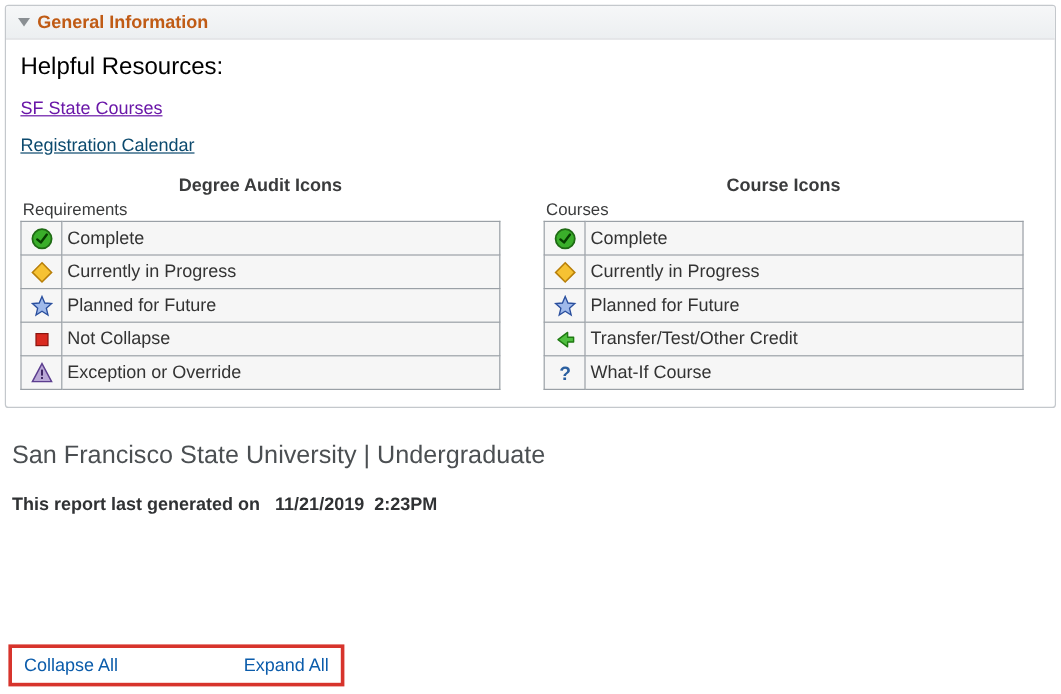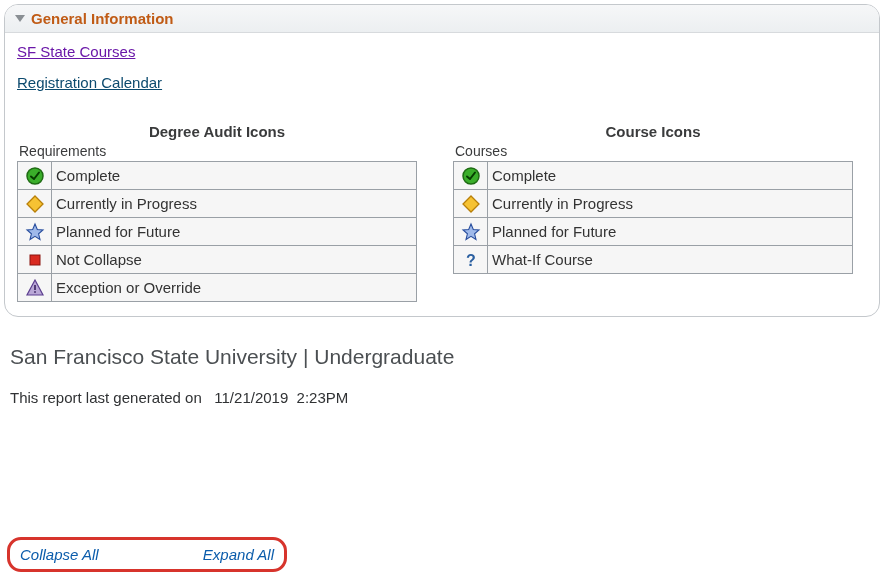--- a/index.html
+++ b/index.html
@@ -4,7 +4,7 @@
   <style>
     * { box-sizing: border-box; margin: 0; padding: 0; }
     body { font-family: Arial, Helvetica, sans-serif; background: #fff; width: 884px; height: 578px; padding: 4px; position: relative; }
-    .outer { border: 1px solid #c4c8cc; border-radius: 14px; overflow: hidden; }
+    .outer { border: 1px solid #c4c8cc; border-radius: 3px; overflow: hidden; }
     .header-bar {
       background: linear-gradient(to bottom, #f6f7f8, #eceff1);
       border-bottom: 1px solid #d7dadd;

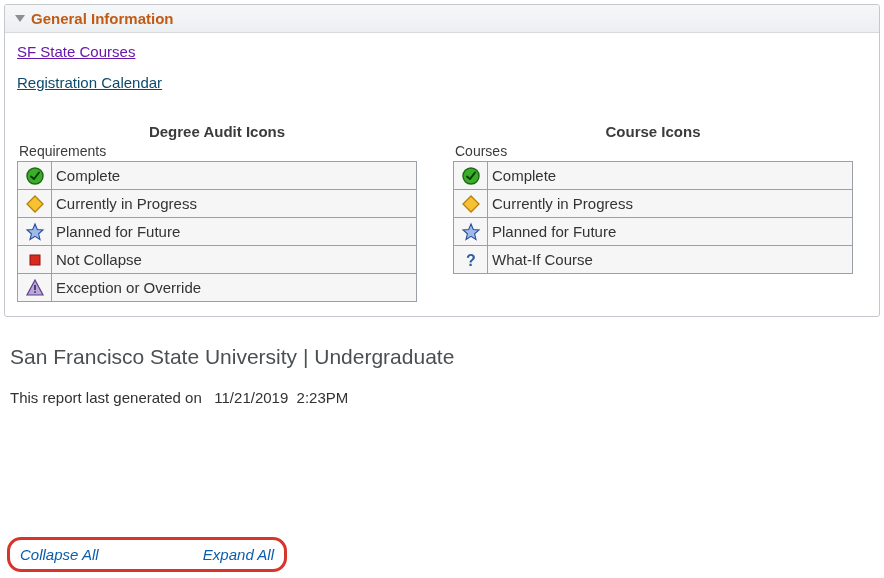--- a/index.html
+++ b/index.html
@@ -49,6 +49,7 @@
     <div class="section-title">General Information</div>
   </div>
   <div class="content">
+    <div class="h-res">Helpful Resources:</div>
     <div><a class="link visited">SF State Courses</a></div>
     <div><a class="link">Registration Calendar</a></div>
 

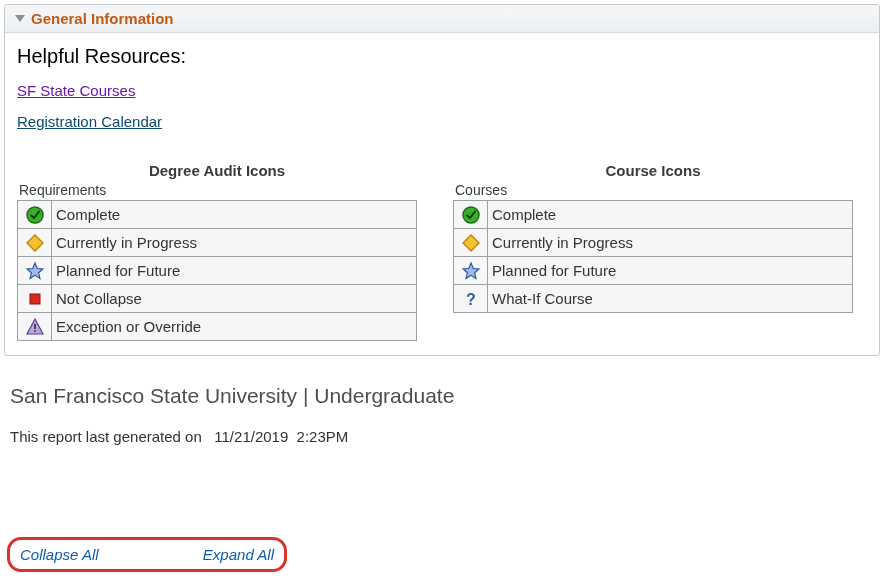--- a/index.html
+++ b/index.html
@@ -25,7 +25,7 @@
     .h-res { font-size: 20px; padding: 2px 0 14px 0; }
     .link { color: #0c4a6e; text-decoration: underline; font-size: 15px; display: inline-block; margin-bottom: 14px; cursor: pointer; }
     .link.visited { color: #6a17a8; }
-    .legend-wrap { display: flex; gap: 36px; margin-top: 18px; }
+    .legend-wrap { display: flex; gap: 36px; margin-top: 2px; }
     .legend-col { flex: 0 0 auto; width: 400px; }
     .legend-title { text-align: center; font-weight: bold; color: #3a3b3c; font-size: 15px; padding-bottom: 3px; }
     .legend-sub { color: #3a3b3c; font-size: 14px; padding-bottom: 2px; padding-left: 2px; }

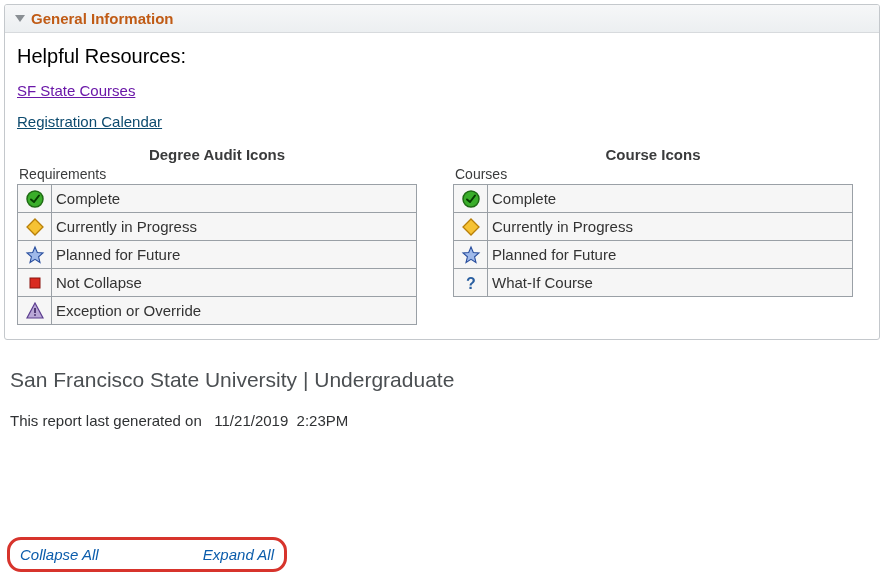--- a/index.html
+++ b/index.html
@@ -121,6 +121,12 @@
               </tr>
               <tr>
                 <td class="icon-cell"><svg class="ic" viewBox="0 0 20 20">
+                    <path d="M12 4 L4 10 L12 16 L12 12 L17 12 L17 8 L12 8 Z" fill="#4fbf3f" stroke="#1f7a12" stroke-width="1.2" stroke-linejoin="round"></path>
+                  </svg></td>
+                <td>Transfer/Test/Other Credit</td>
+              </tr>
+              <tr>
+                <td class="icon-cell"><svg class="ic" viewBox="0 0 20 20">
                     <text x="10" y="16" text-anchor="middle" font-size="16" font-weight="bold" fill="#2a5fa0" font-family="Arial">?</text>
                   </svg></td>
                 <td>What-If Course</td>

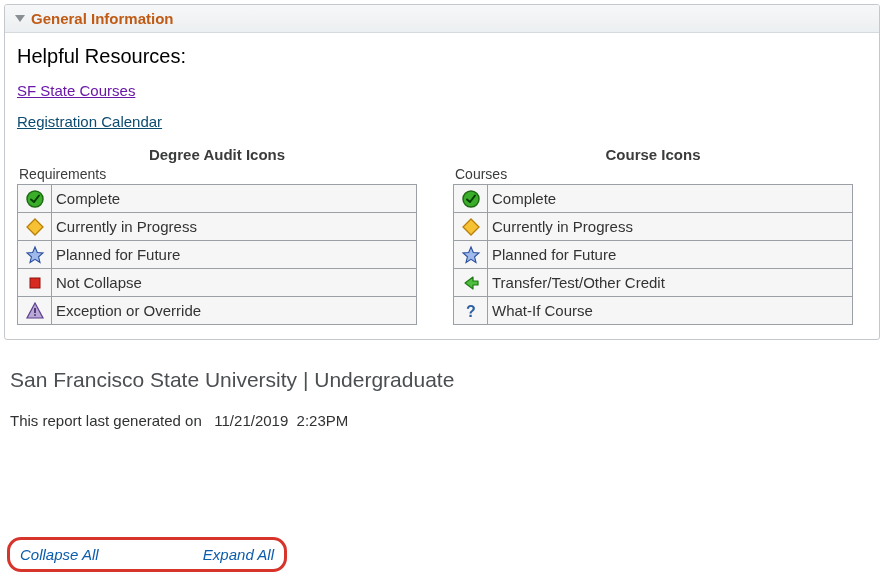--- a/index.html
+++ b/index.html
@@ -34,7 +34,7 @@
     table.legend td.icon-cell { width: 34px; text-align: center; padding: 3px 2px; }
     .footer-area { padding: 28px 6px 2px 6px; }
     .uni { color: #4b4f52; font-size: 21px; }
-    .rpt { color: #303234; font-size: 15px; font-weight: normal; margin-top: 20px; }
+    .rpt { color: #303234; font-size: 15px; font-weight: bold; margin-top: 20px; }
     .controls-shell { position: absolute; left: 7px; right: 7px; bottom: 6px; }
     .controls-box { border: 3px solid #d7342c; border-radius: 14px; padding: 6px 10px; width: 280px; display: flex; justify-content: space-between; font-style: italic; }
     .ctl-link { color: #0b5cab; font-size: 15px; cursor: pointer; }

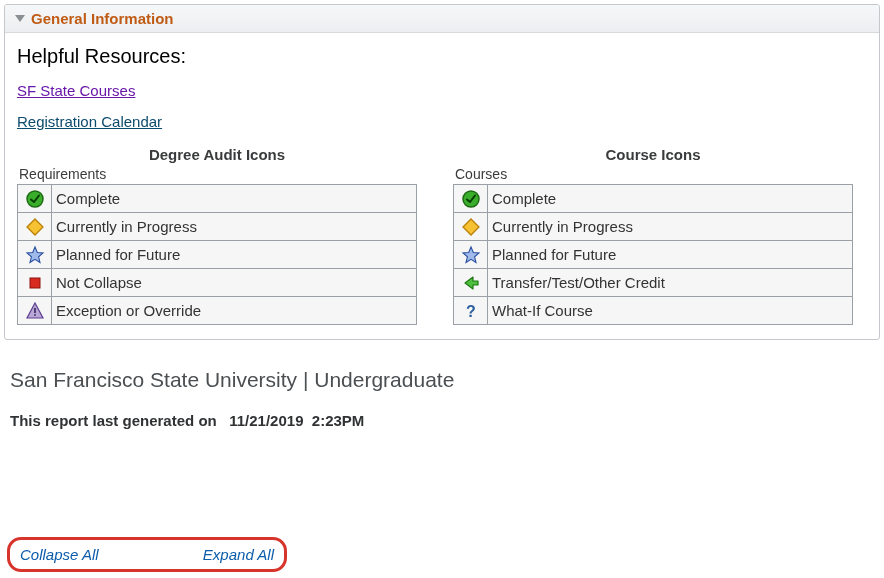--- a/index.html
+++ b/index.html
@@ -36,7 +36,7 @@
     .uni { color: #4b4f52; font-size: 21px; }
     .rpt { color: #303234; font-size: 15px; font-weight: bold; margin-top: 20px; }
     .controls-shell { position: absolute; left: 7px; right: 7px; bottom: 6px; }
-    .controls-box { border: 3px solid #d7342c; border-radius: 14px; padding: 6px 10px; width: 280px; display: flex; justify-content: space-between; font-style: italic; }
+    .controls-box { border: 3px solid #d7342c; border-radius: 0; padding: 6px 10px; width: 280px; display: flex; justify-content: space-between; }
     .ctl-link { color: #0b5cab; font-size: 15px; cursor: pointer; }
     svg.ic { width: 20px; height: 20px; vertical-align: middle; }
   </style>

